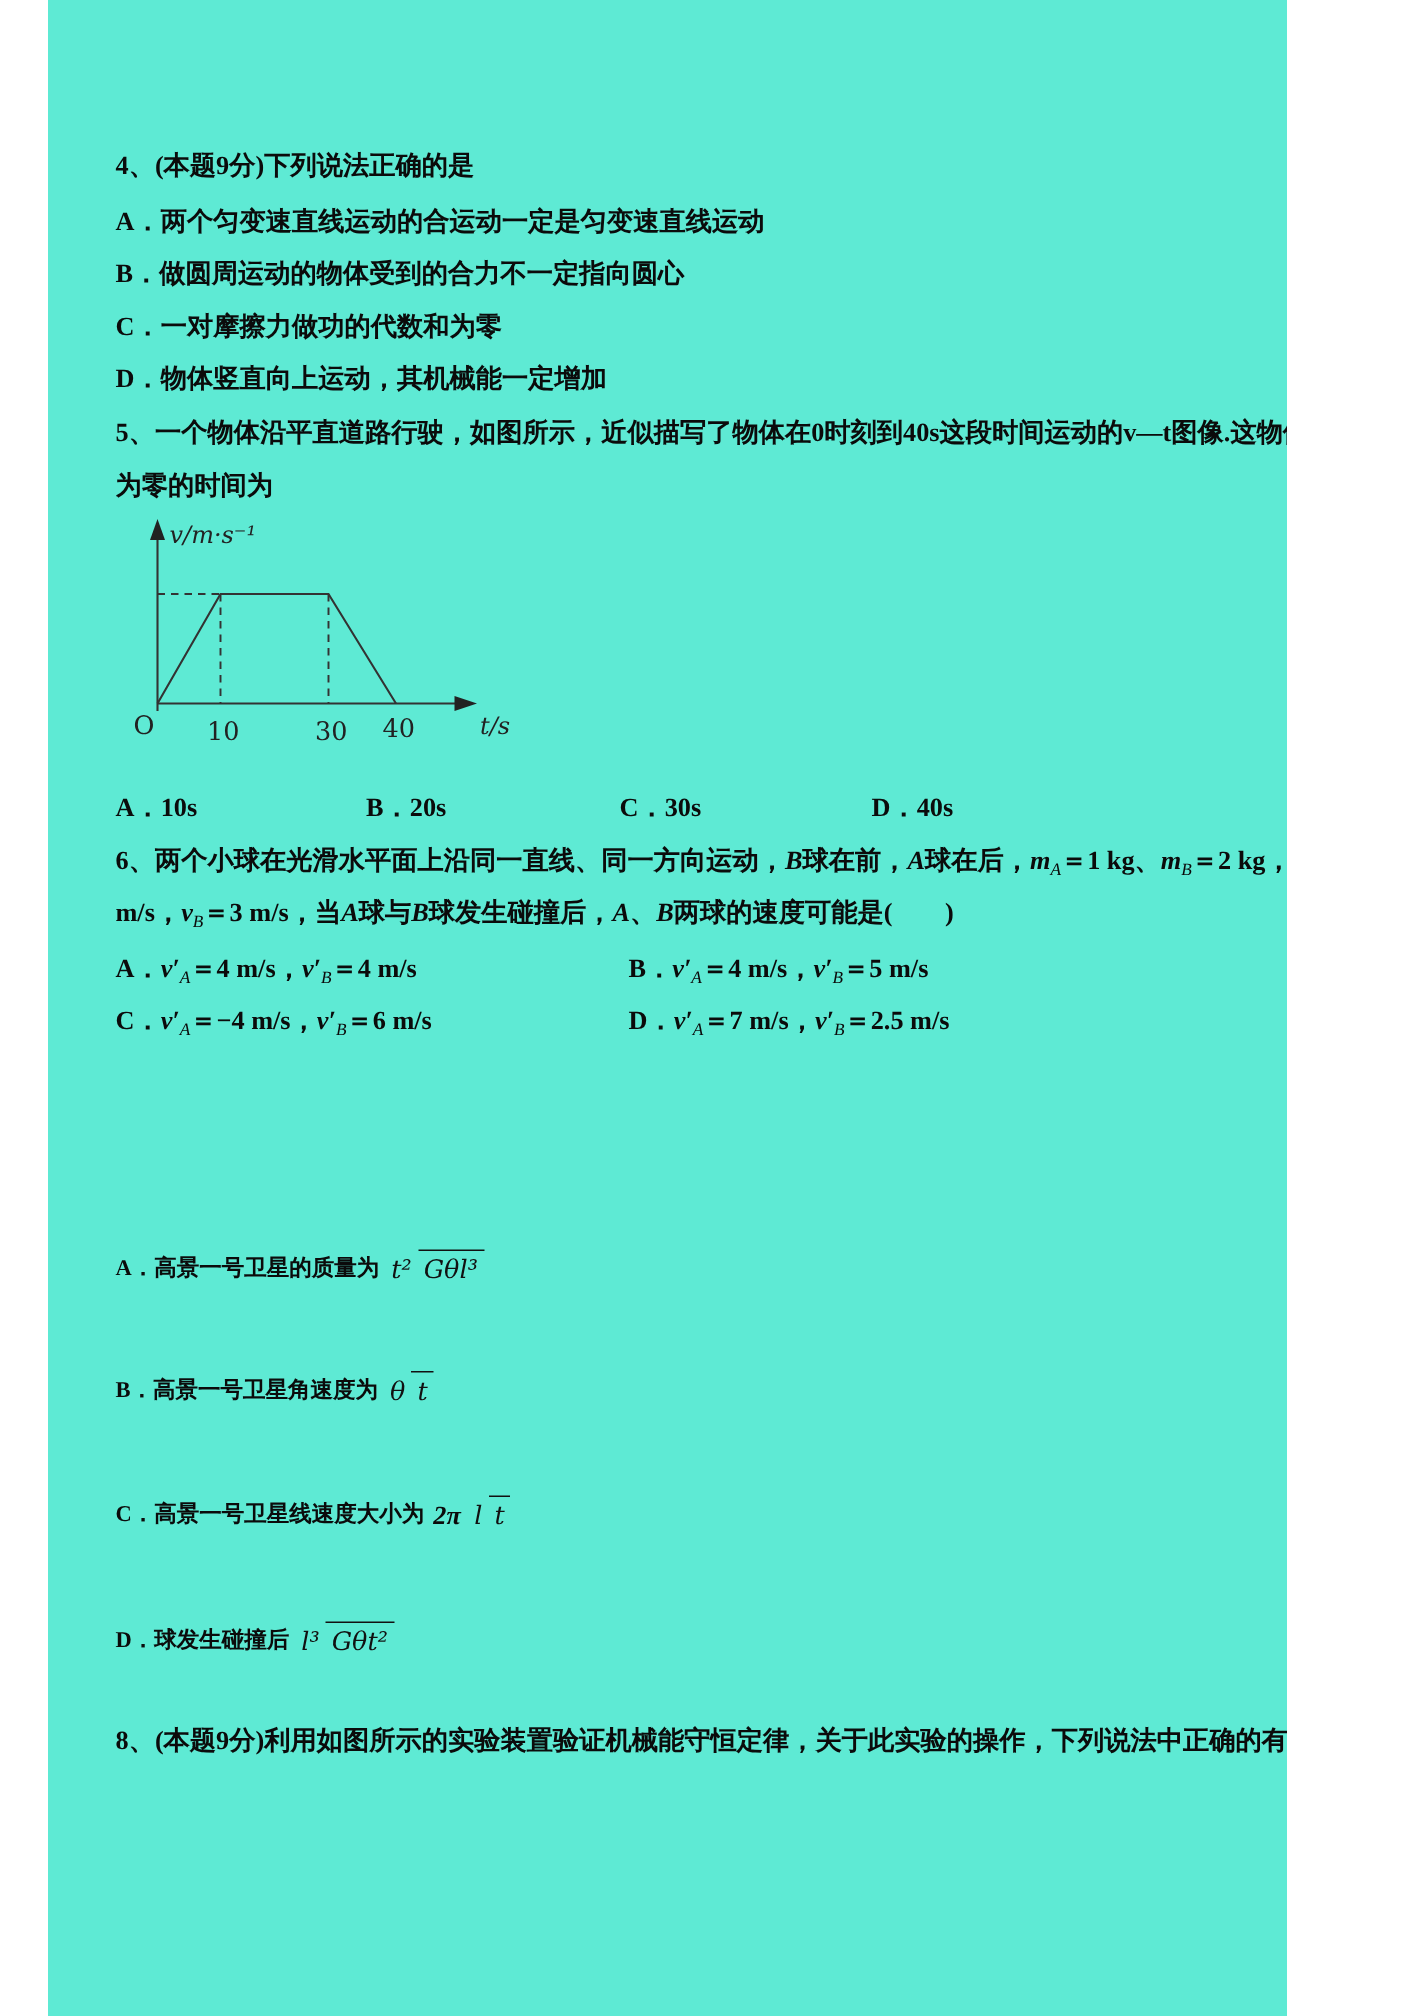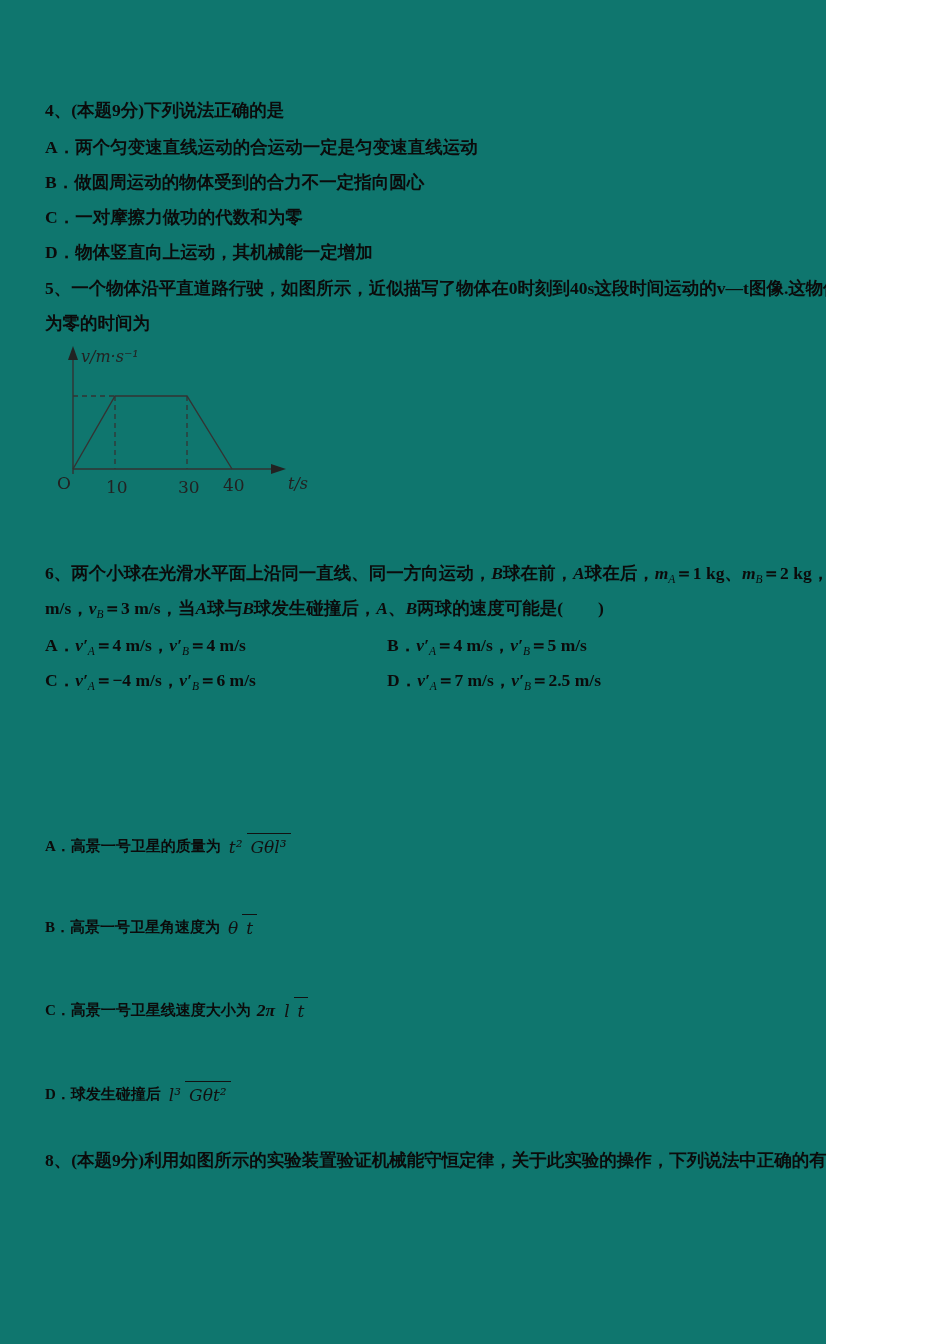--- a/index.html
+++ b/index.html
@@ -5,8 +5,8 @@
 <style>
   html,body { margin:0; padding:0; background:#ffffff; }
   .page {
-    position:relative; width:826px; height:1344px; background:#0f766e;
-    font-family:"Liberation Serif", serif; color:#000; overflow:hidden;
+    position:relative; width:826px; height:1344px; background:#5eead4;
+    font-family:"Liberation Serif", serif; color:#000; overflow:hidden;margin-left:32px;
   }
   .abs { position:absolute; left:45px; }
   .txt { font-size:17.5px; font-weight:bold; line-height:35px; color:#0b0b0b; }

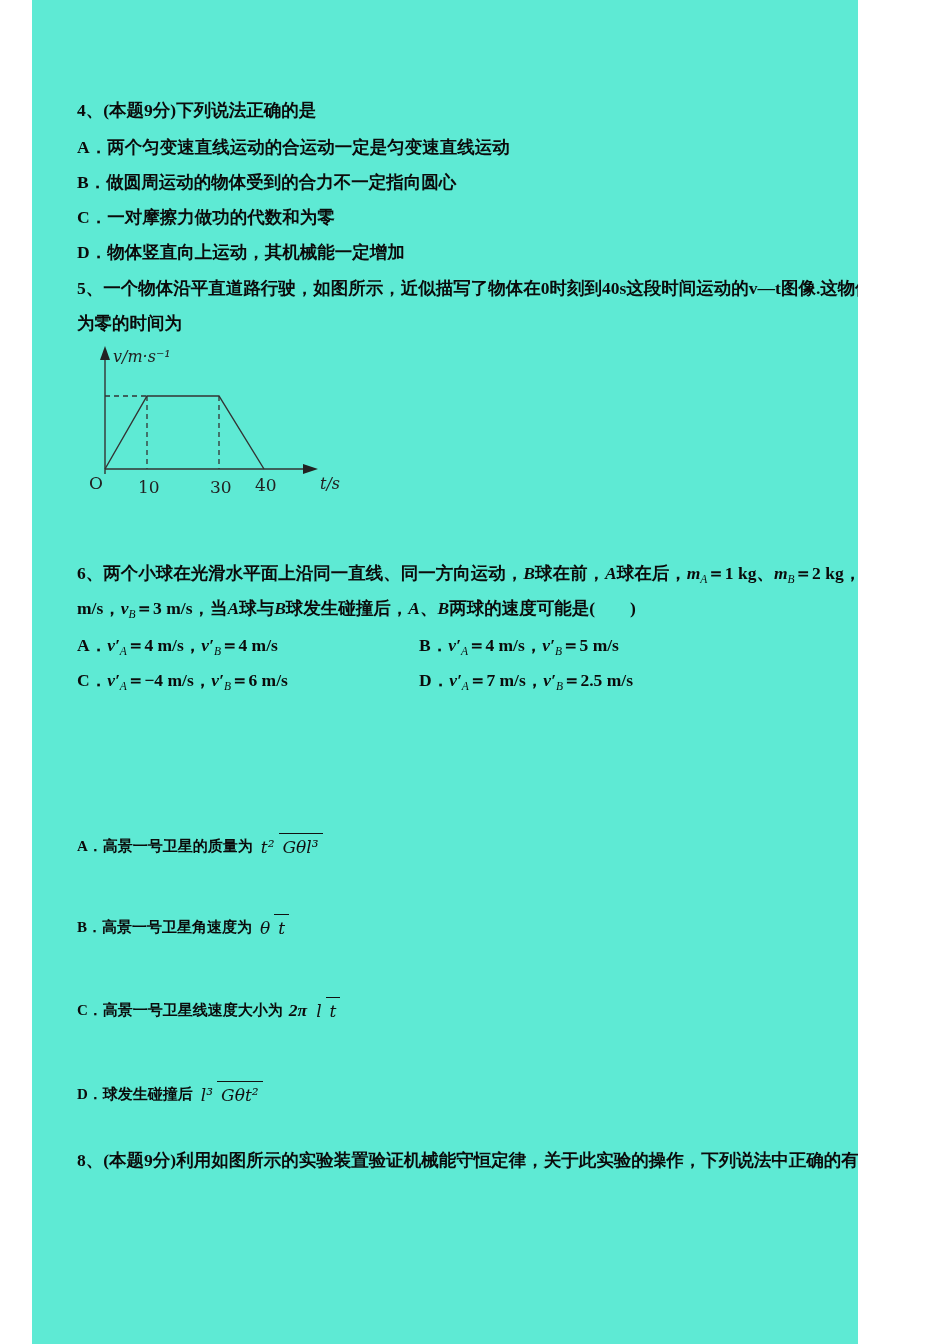--- a/index.html
+++ b/index.html
@@ -79,6 +79,12 @@
     <text class="axlab" x="243" y="145">t/s</text>
   </svg>
 
+  <div class="abs txt q5opts" style="top:521px;">
+    <span>A．10s</span>
+    <span>B．20s</span>
+    <span>C．30s</span>
+    <span>D．40s</span>
+  </div>
 
   <div class="abs txt para" style="top:556px;"><span>6、两个小球在光滑水平面上沿同一直线、同一方向运动，</span><span class="it">B</span><span>球在前，</span><span class="it">A</span><span>球在后，</span><span class="it">m</span><sub>A</sub><span>＝1 kg、</span><span class="it">m</span><sub>B</sub><span>＝2 kg，</span><span class="it">v</span><sub>A</sub><span>＝6 m/s，</span><span class="it">v</span><sub>B</sub><span>＝3 m/s，当</span><span class="it">A</span><span>球与</span><span class="it">B</span><span>球发生碰撞后，</span><span class="it">A</span><span>、</span><span class="it">B</span><span>两球的速度可能是(　　)</span></div>
 

